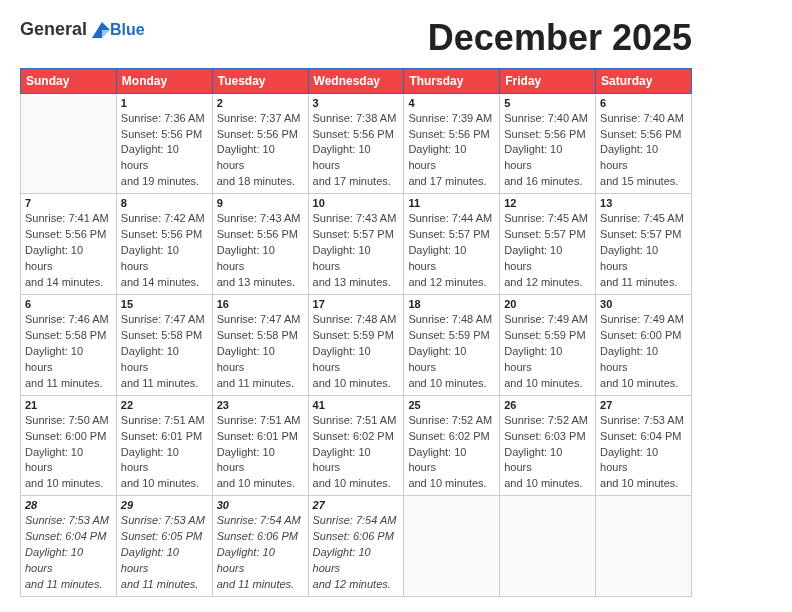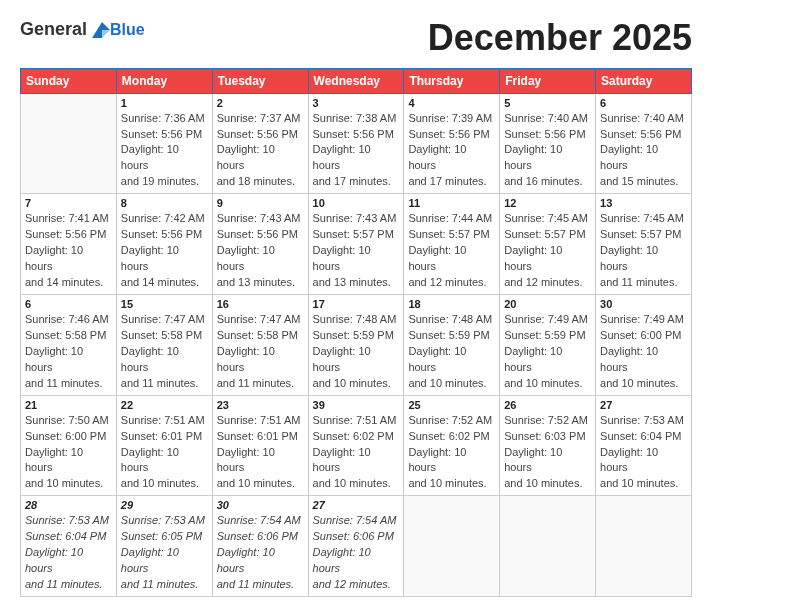--- a/index.html
+++ b/index.html
@@ -234,7 +234,7 @@
             <div class="day-info">Sunrise: 7:51 AM<br>Sunset: 6:01 PM<br>Daylight: 10 hours<br>and 10 minutes.</div>
           </td>
           <td>
-            <span class="day-number">39</span>
+            <span class="day-number">41</span>
             <div class="day-info">Sunrise: 7:51 AM<br>Sunset: 6:02 PM<br>Daylight: 10 hours<br>and 10 minutes.</div>
           </td>
           <td>

